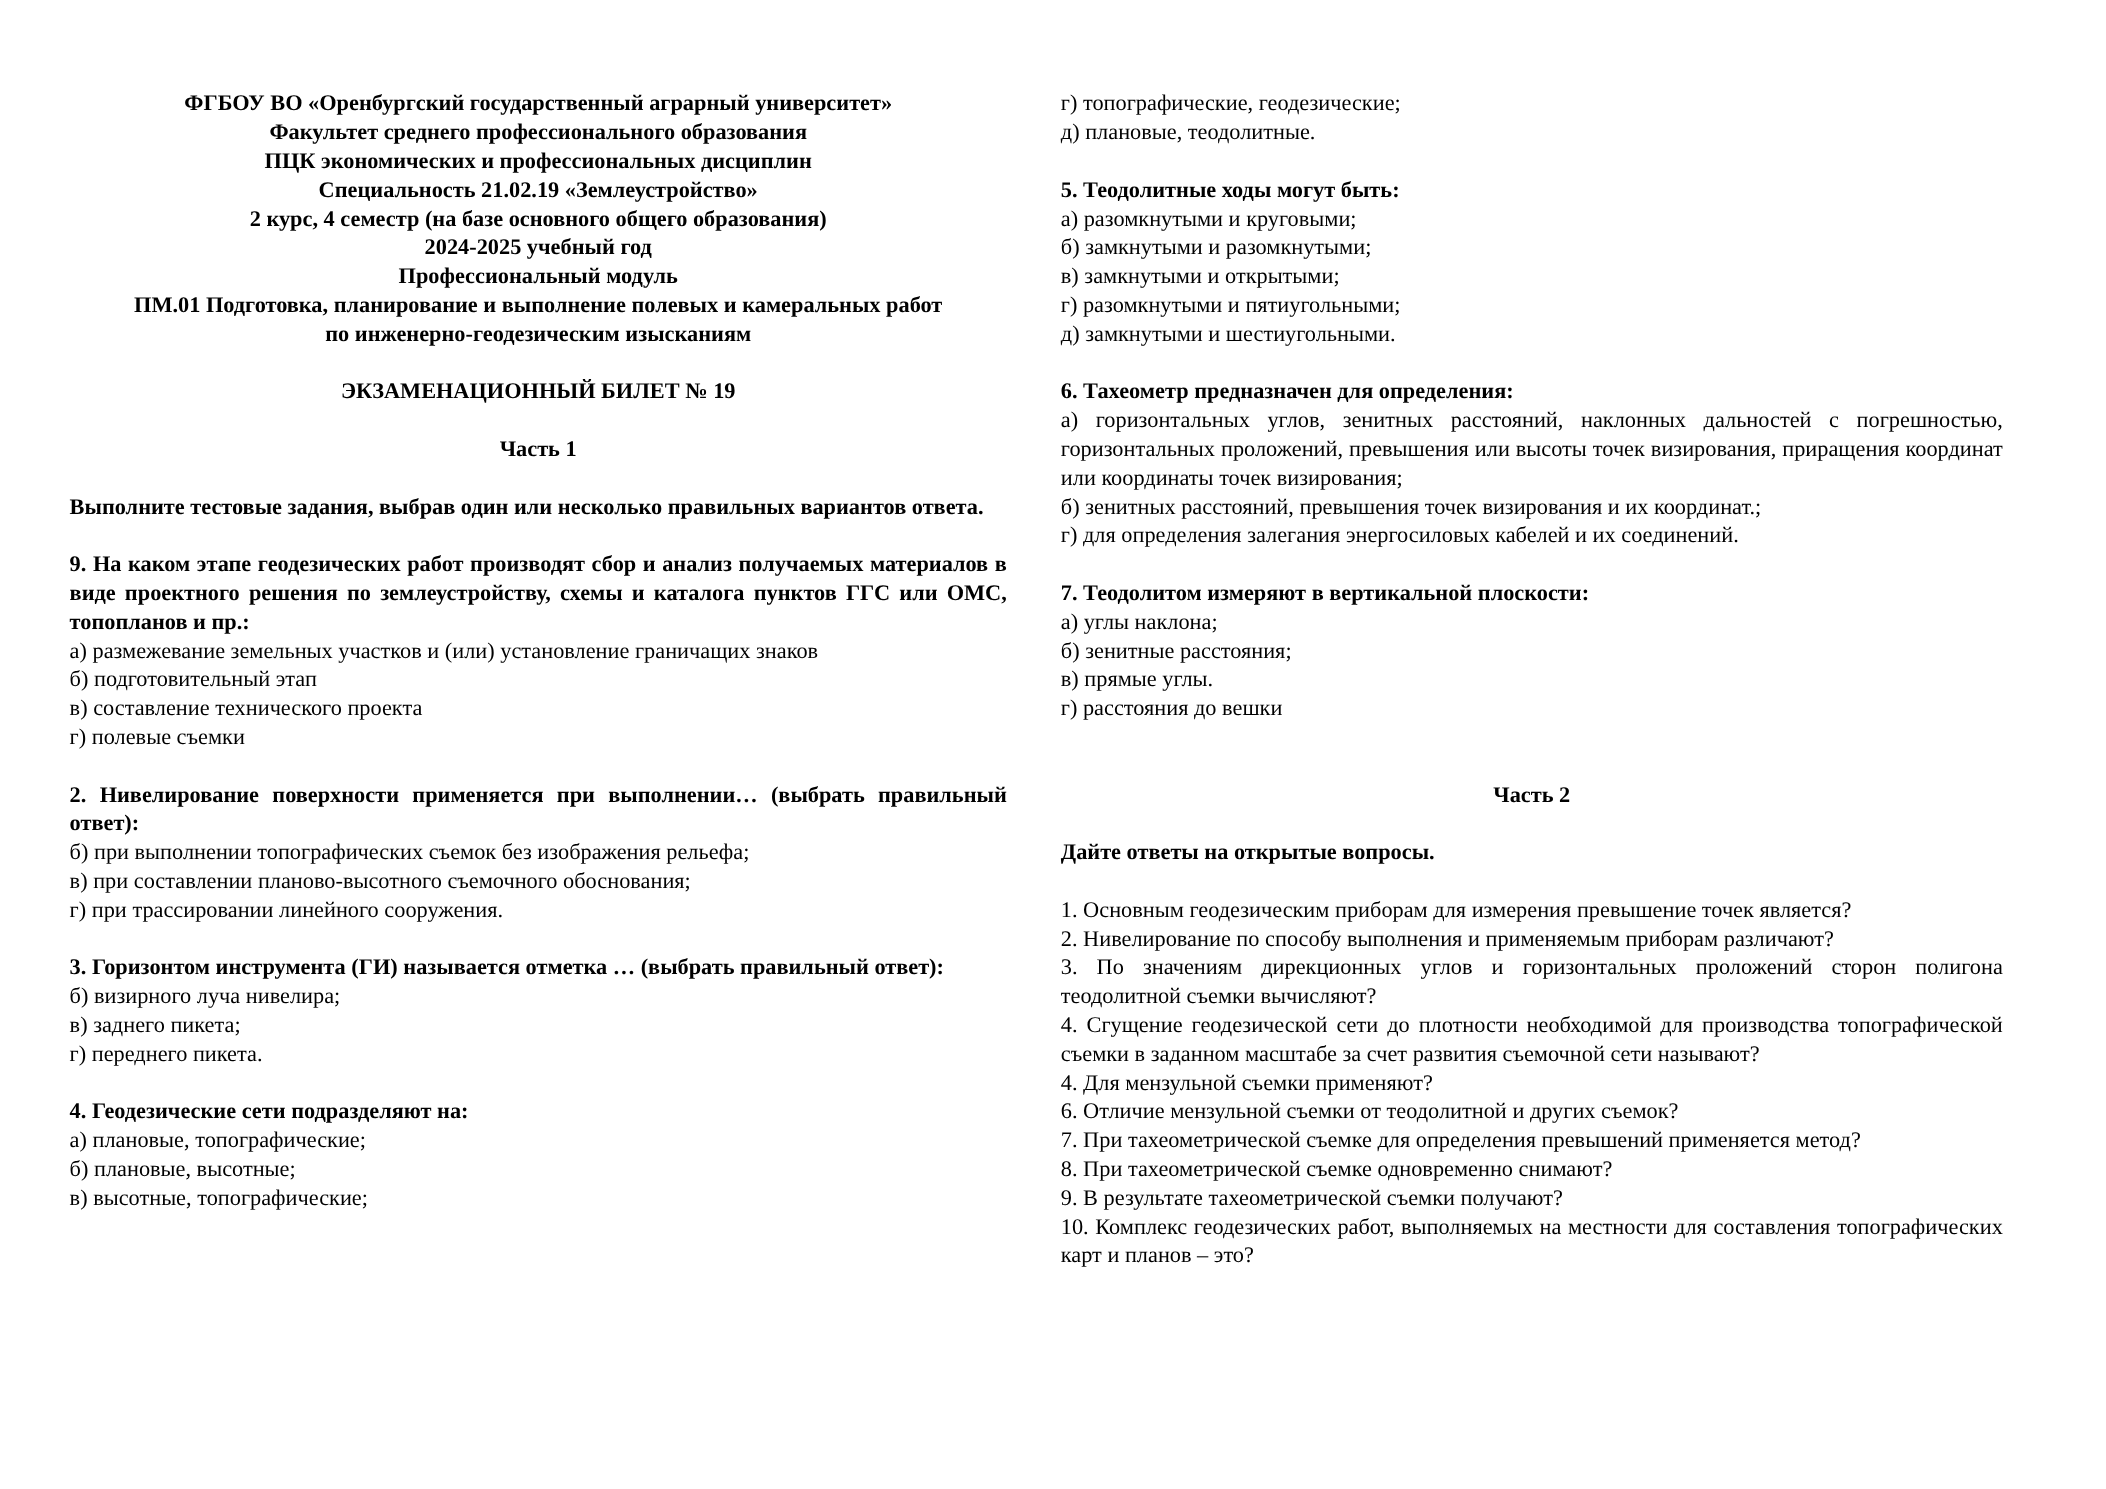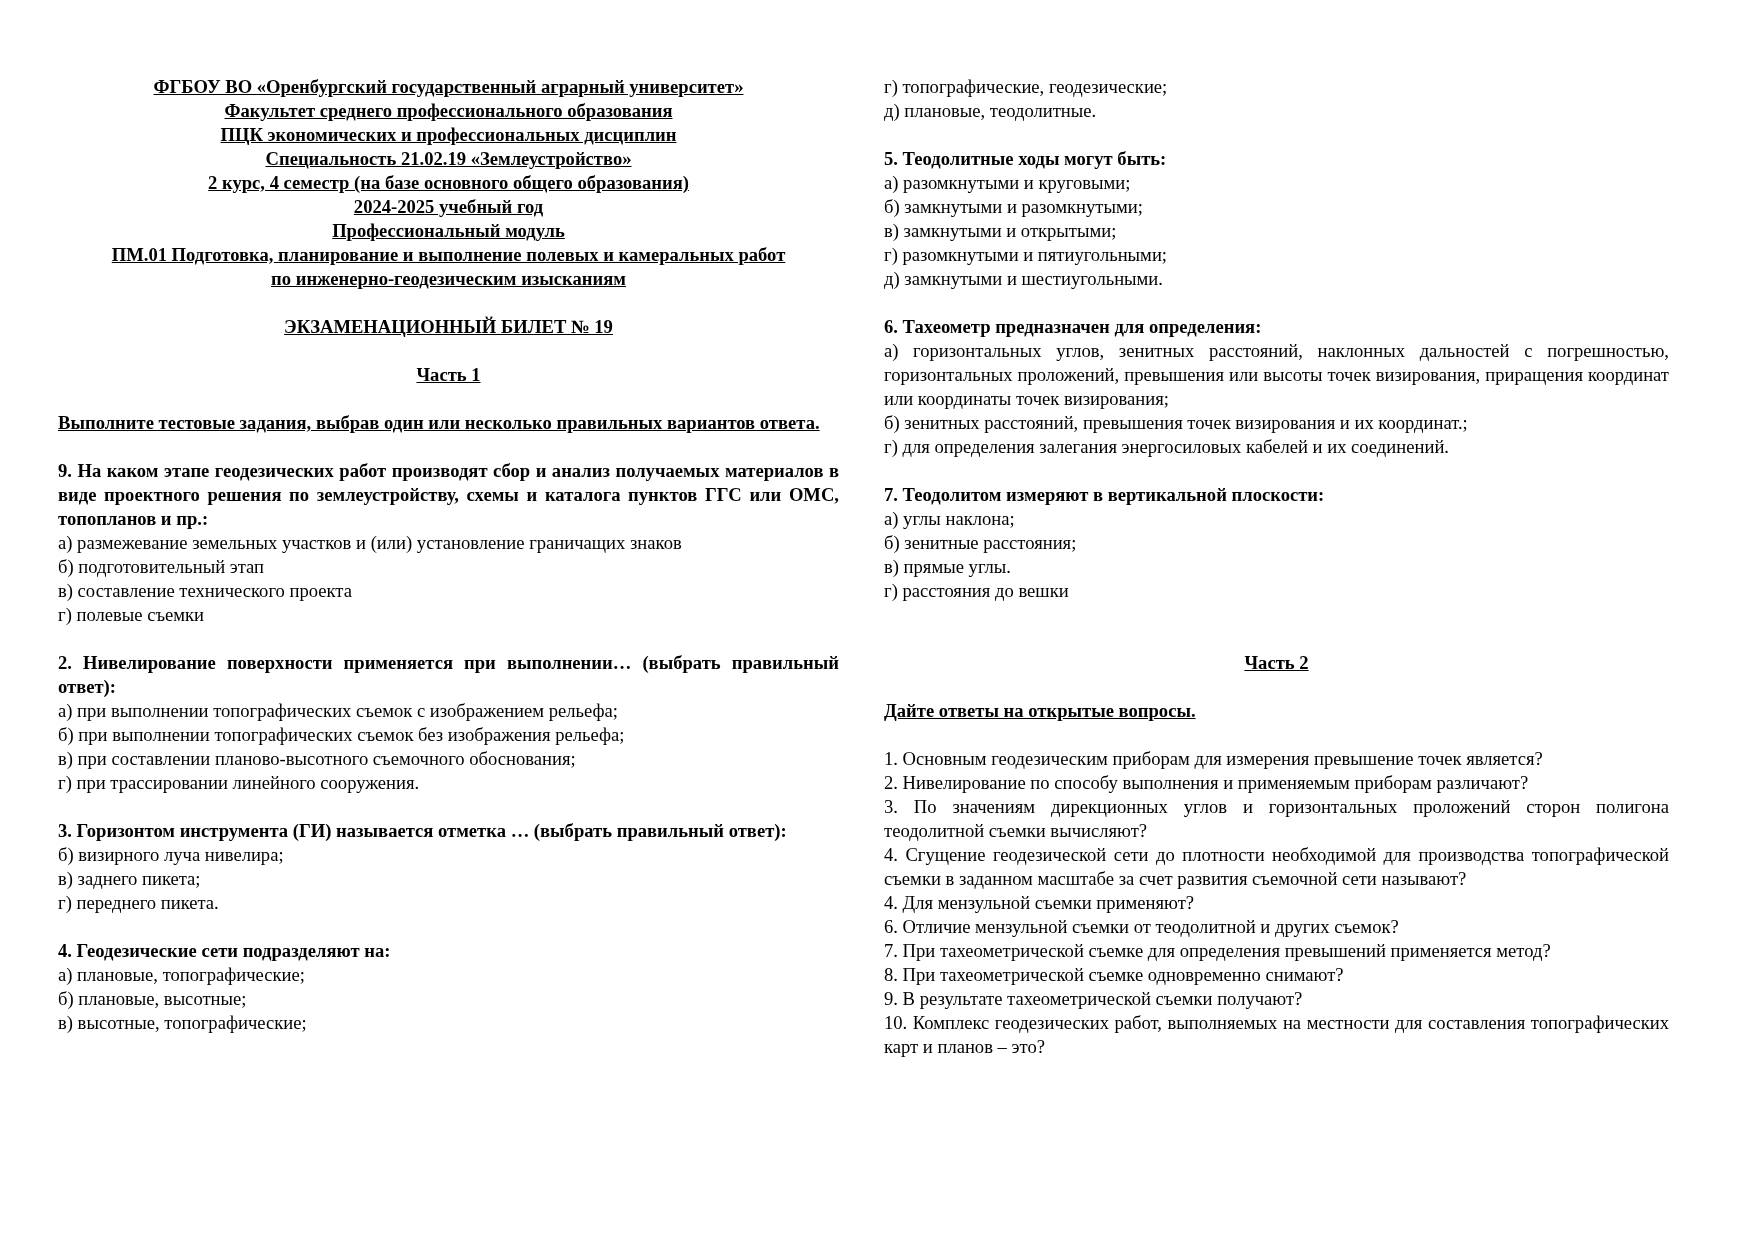--- a/index.html
+++ b/index.html
@@ -24,7 +24,7 @@
     .col-left { left: 58px; width: 781px; }
     .col-right { left: 884px; width: 785px; }
     .center { text-align: center; }
-    .bold { font-weight: bold; text-decoration: underline; }
+    .bold { font-weight: bold; }
     p, div.line { margin: 0; }
     .gap { height: 24px; }
     .q-title { font-weight: bold; text-align: justify; }

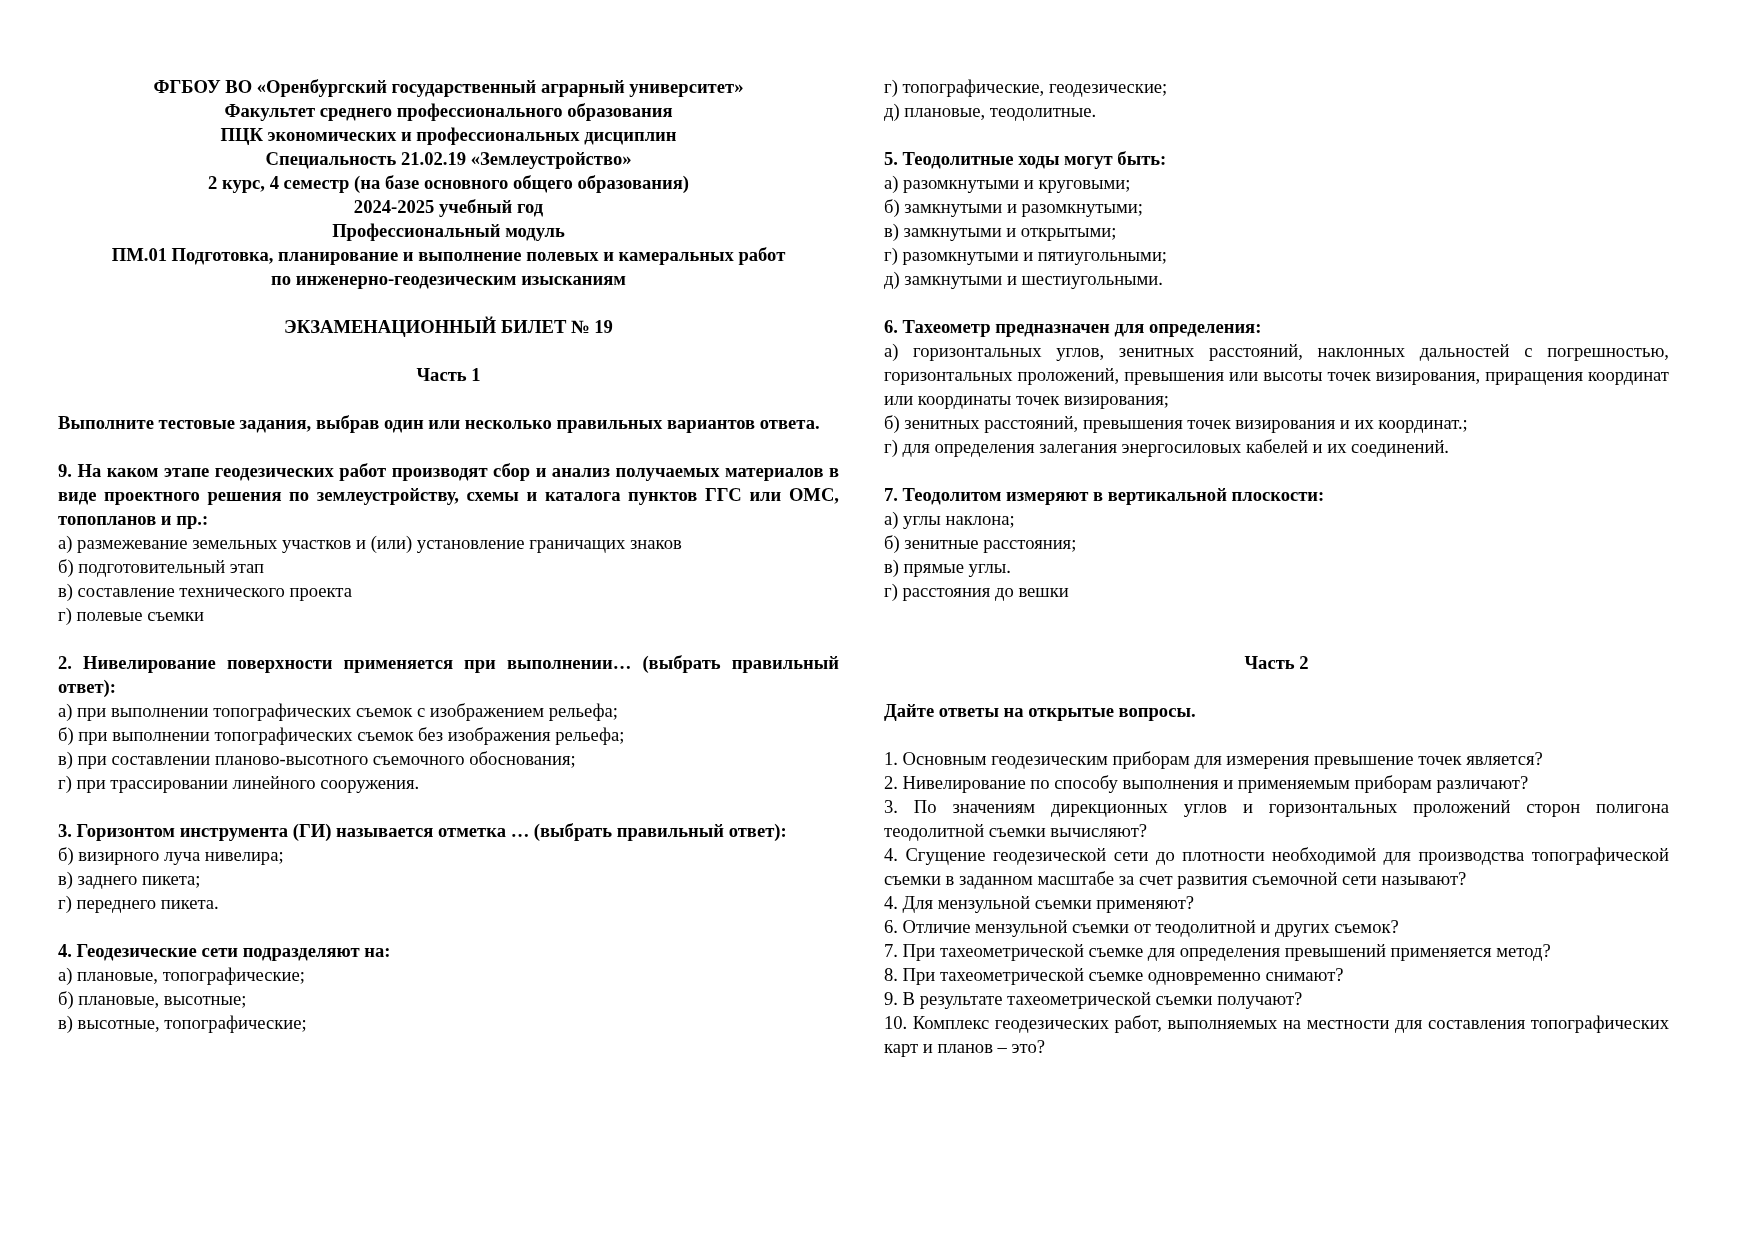--- a/index.html
+++ b/index.html
@@ -67,7 +67,6 @@
 
   <div>
     <div class="q-title line-last-justify">2. Нивелирование поверхности применяется при выполнении… (выбрать правильный ответ):</div>
-    <div class="opt">а) при выполнении топографических съемок с изображением рельефа;</div>
     <div class="opt">б) при выполнении топографических съемок без изображения рельефа;</div>
     <div class="opt">в) при составлении планово-высотного съемочного обоснования;</div>
     <div class="opt">г) при трассировании линейного сооружения.</div>

